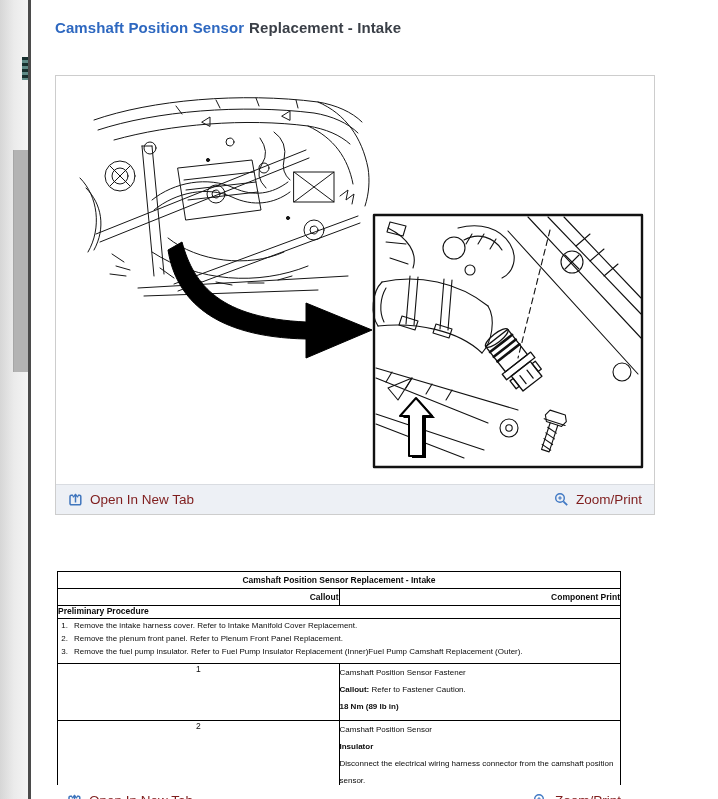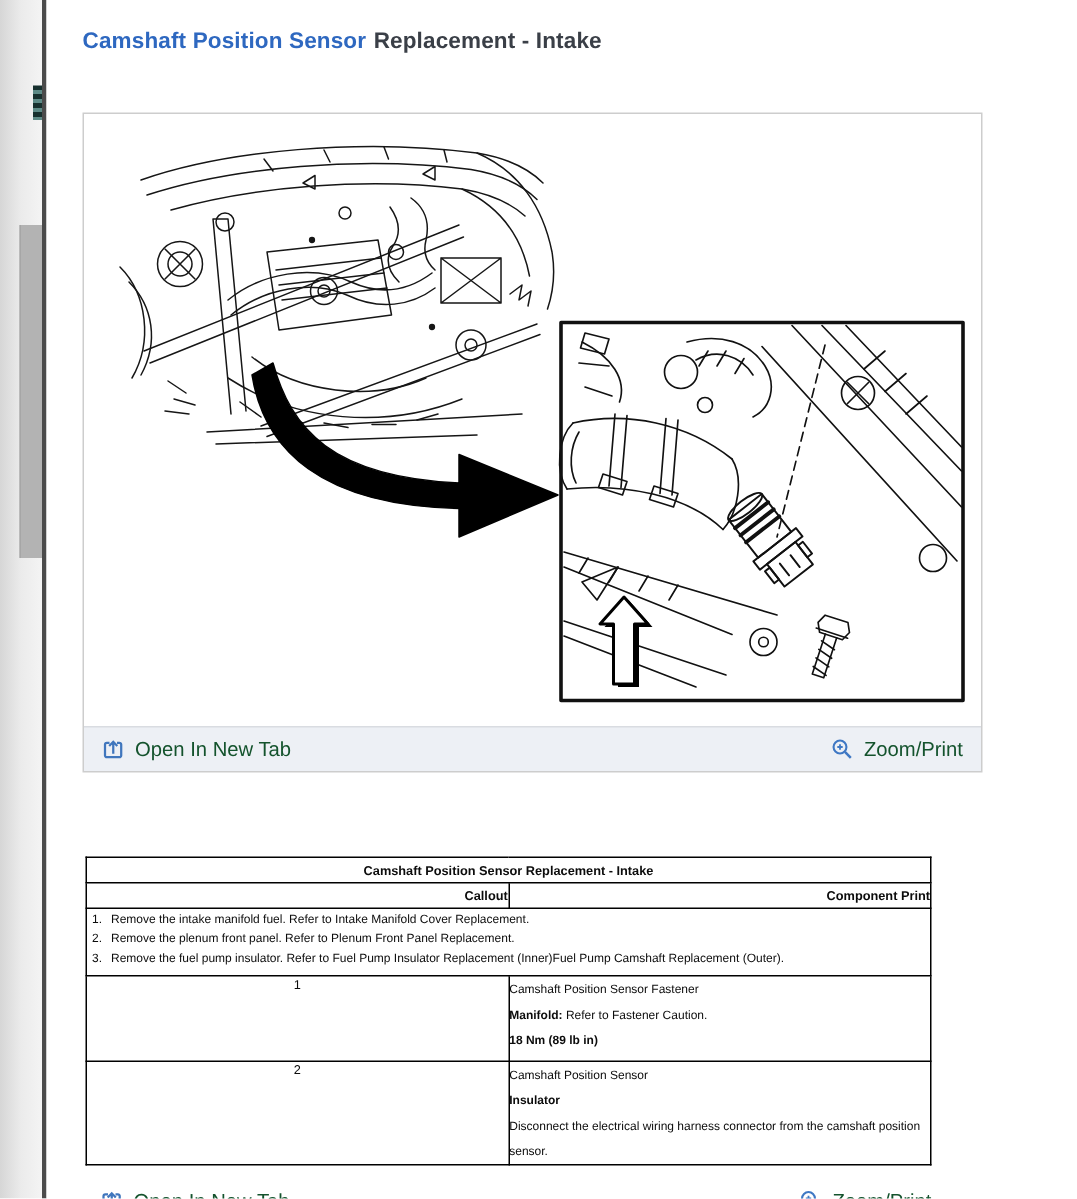--- a/index.html
+++ b/index.html
@@ -49,7 +49,7 @@
   }
   .lnk{
     display:inline-flex;align-items:center;gap:7px;
-    color:#14532d;font-size:13.5px;text-decoration:none;cursor:pointer;white-space:nowrap;
+    color:#7f1d1d;font-size:13.5px;text-decoration:none;cursor:pointer;white-space:nowrap;
   }
   .ic{flex:0 0 auto}
 

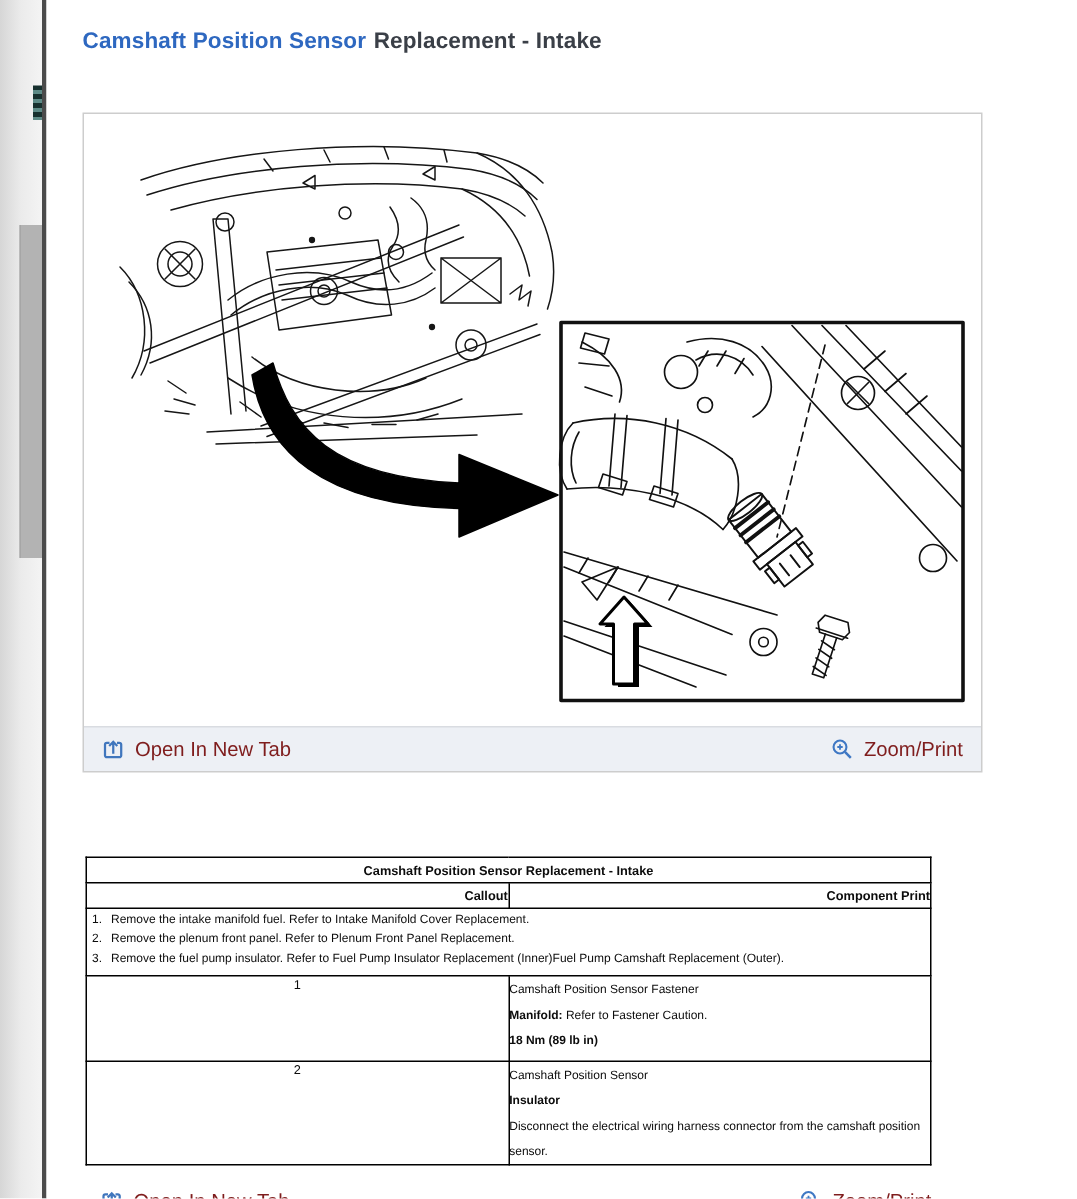--- a/index.html
+++ b/index.html
@@ -229,6 +229,9 @@
         <th class="c1">Callout</th>
         <th>Component Print</th>
       </tr>
+      <tr class="r-prelim">
+        <td class="prelim" colspan="2">Preliminary Procedure</td>
+      </tr>
       <tr class="r-steps">
         <td class="steps" colspan="2">
           <div class="step">

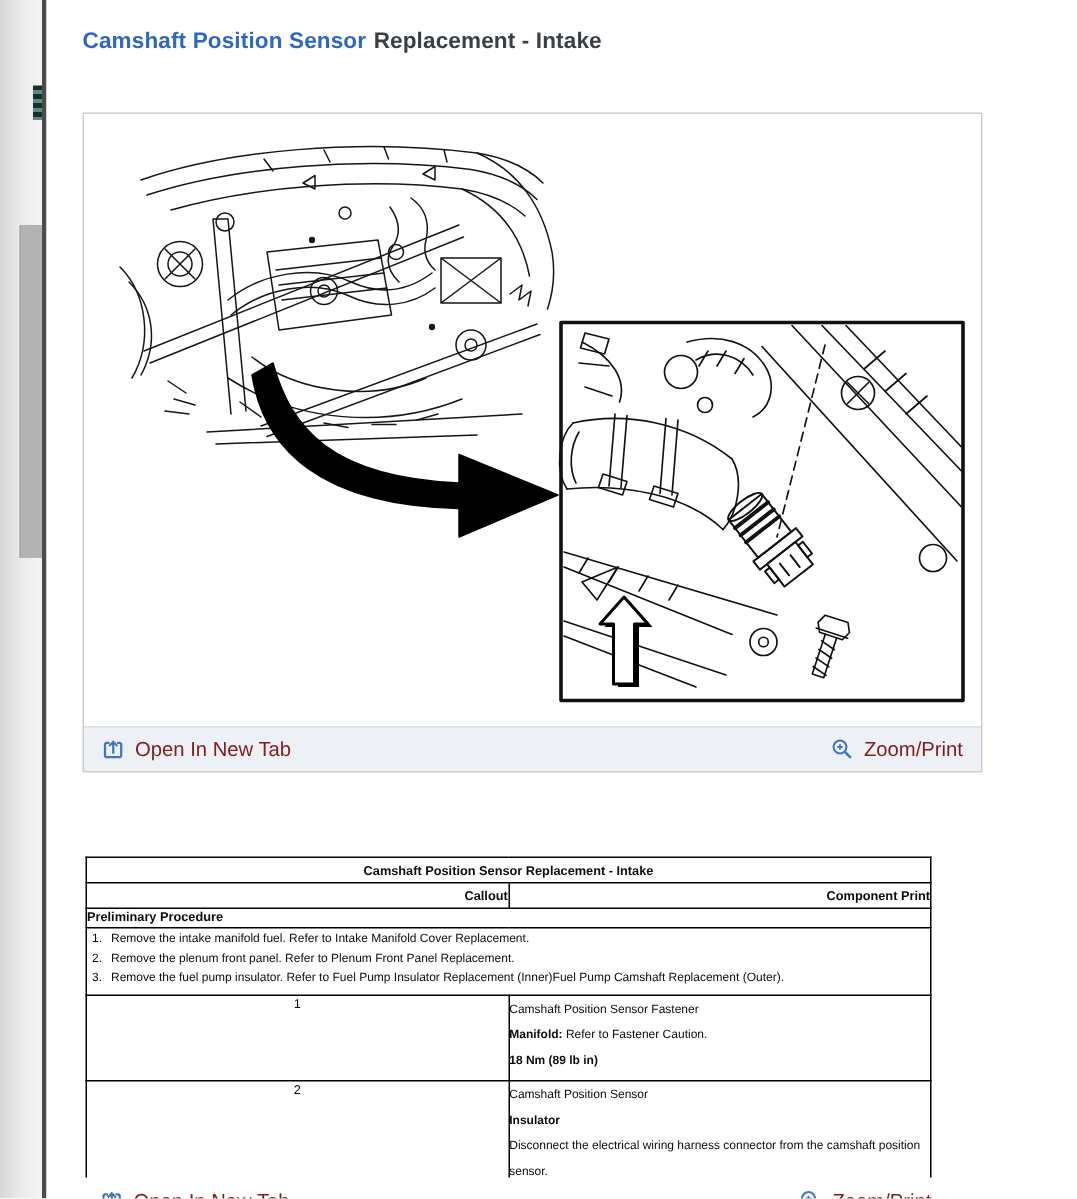--- a/index.html
+++ b/index.html
@@ -236,7 +236,7 @@
         <td class="steps" colspan="2">
           <div class="step">
             <span class="n">1.</span>
-            <span>Remove the intake manifold fuel. Refer to Intake Manifold Cover Replacement.</span>
+            <span>Remove the intake harness cover. Refer to Intake Manifold Cover Replacement.</span>
           </div>
           <div class="step">
             <span class="n">2.</span>

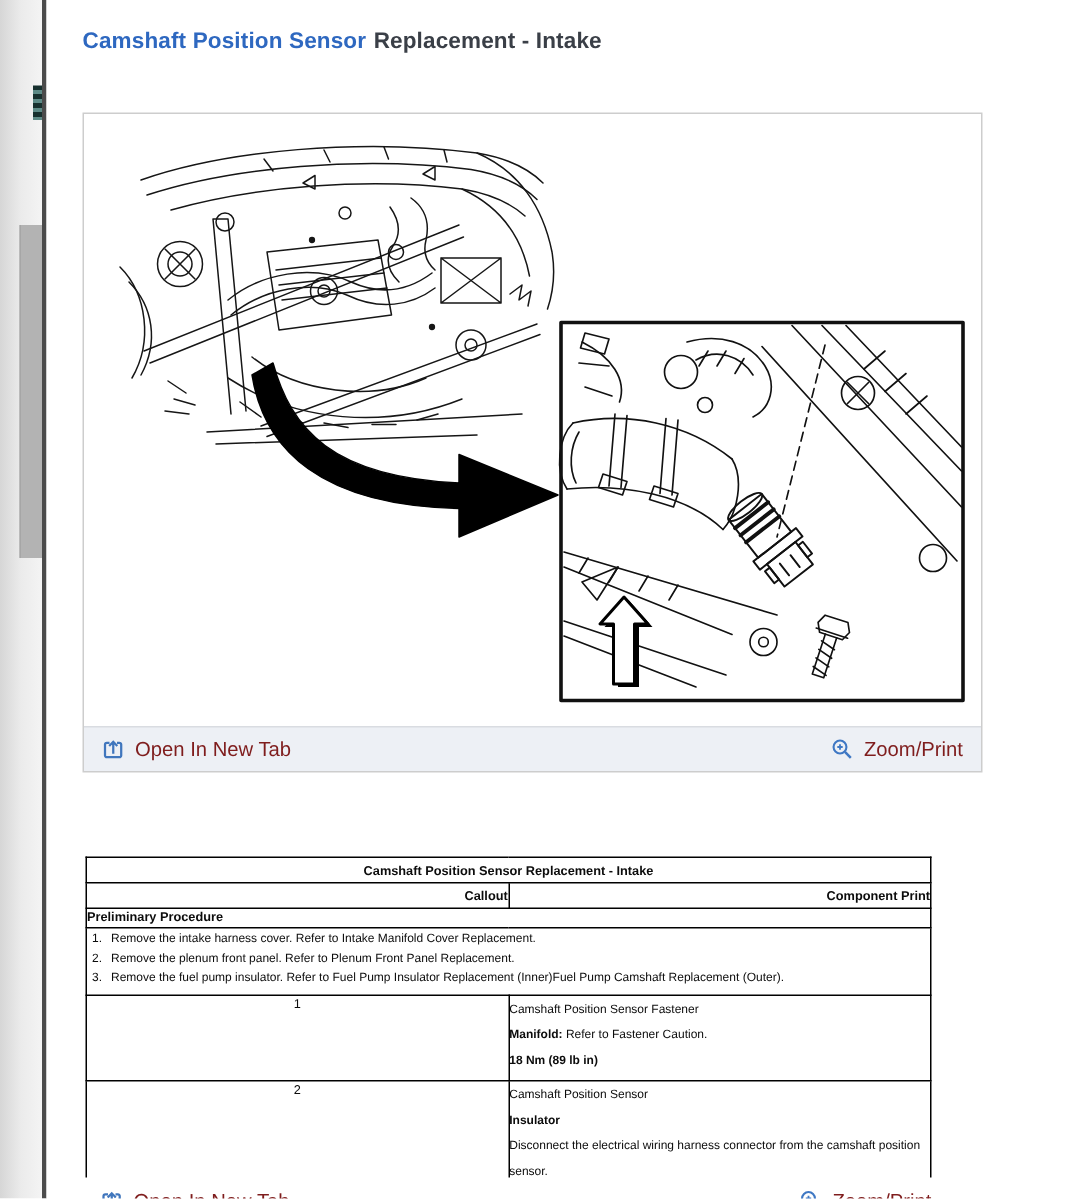--- a/index.html
+++ b/index.html
@@ -252,7 +252,7 @@
         <td class="co-num c1">1</td>
         <td class="comp">
           <div>Camshaft Position Sensor Fastener</div>
-          <div><span class="b">Manifold:</span><span> Refer to Fastener Caution.</span></div>
+          <div><span class="b">Callout:</span><span> Refer to Fastener Caution.</span></div>
           <div class="b">18 Nm (89 lb in)</div>
         </td>
       </tr>

